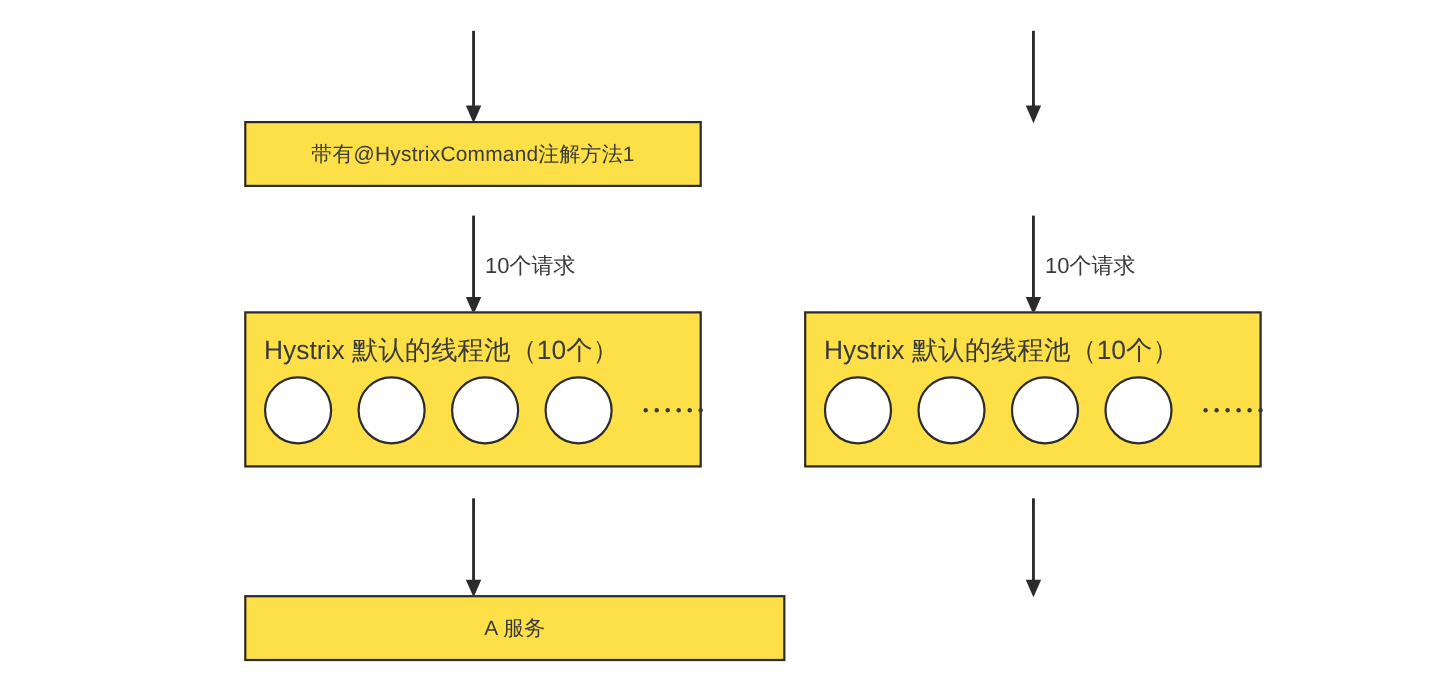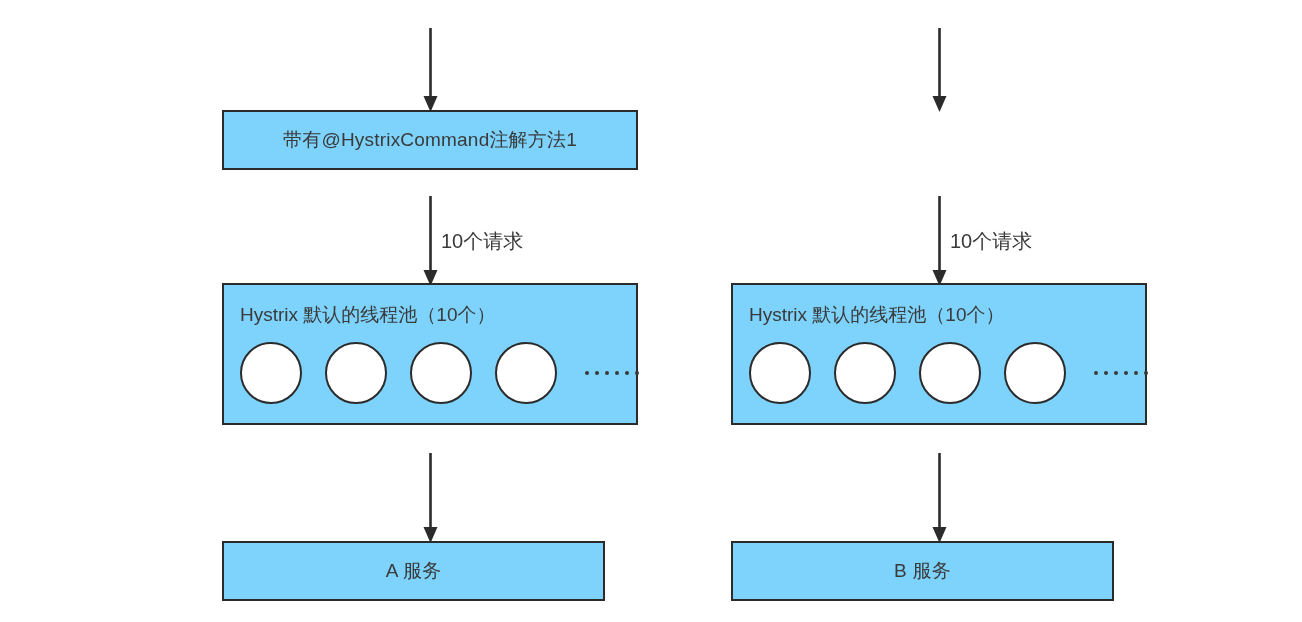--- a/index.html
+++ b/index.html
@@ -31,7 +31,7 @@
     position: absolute;
     box-sizing: border-box;
     border: 2.5px solid #2b2b2b;
-    background: #7dd3fc;
+    background: #fde047;
     display: flex;
     align-items: center;
     justify-content: center;

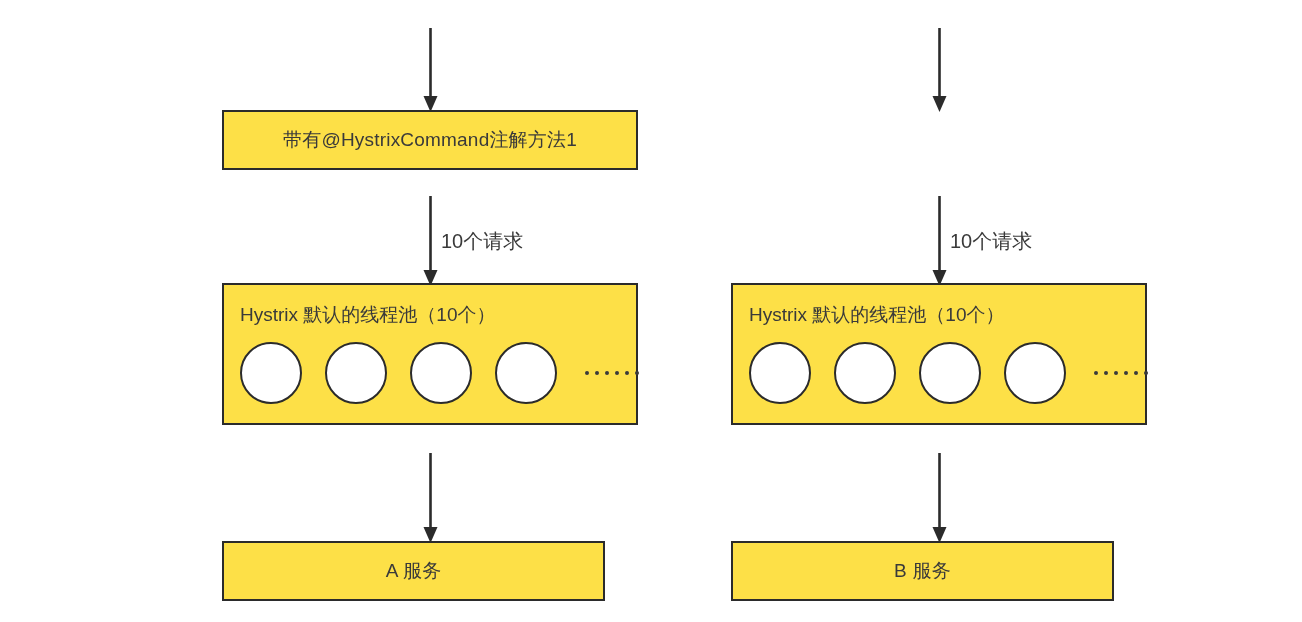--- a/index.html
+++ b/index.html
@@ -65,7 +65,7 @@
     position: absolute;
     left: 16px;
     top: 17px;
-    font-size: 19px;
+    font-size: 24px;
     color: #3a3a3a;
     white-space: nowrap;
   }

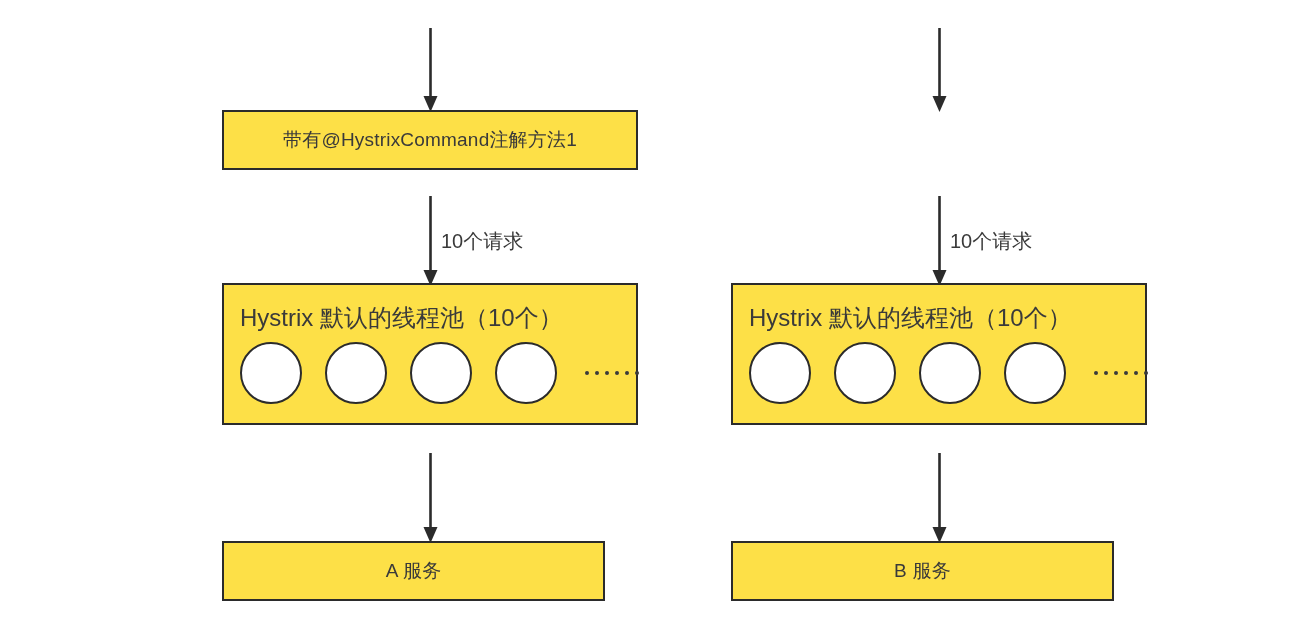--- a/index.html
+++ b/index.html
@@ -52,7 +52,7 @@
   .box-service {
     left: 0;
     top: 541px;
-    width: 383px;
+    width: 492px;
     height: 60px;
   }
   .box-label {

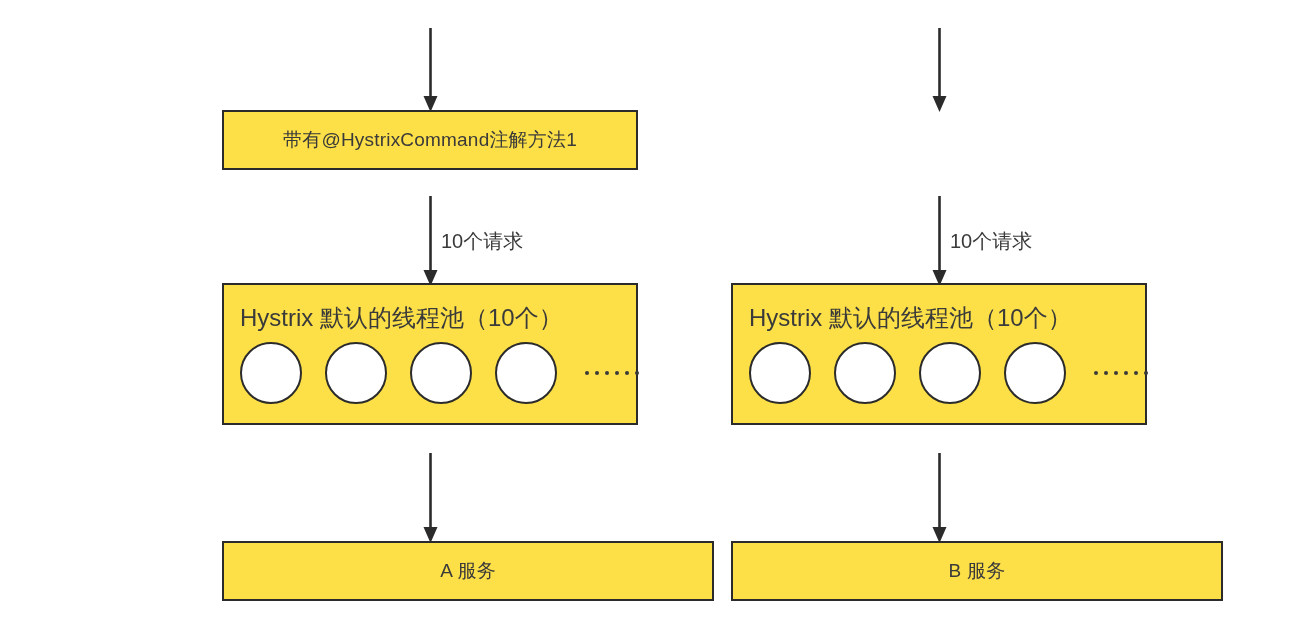--- a/index.html
+++ b/index.html
@@ -221,9 +221,6 @@
       </svg>
     </div>
 
-    <div class="box box-service">
-      <span class="box-label">B 服务</span>
-    </div>
   </div>
 
 </div>

